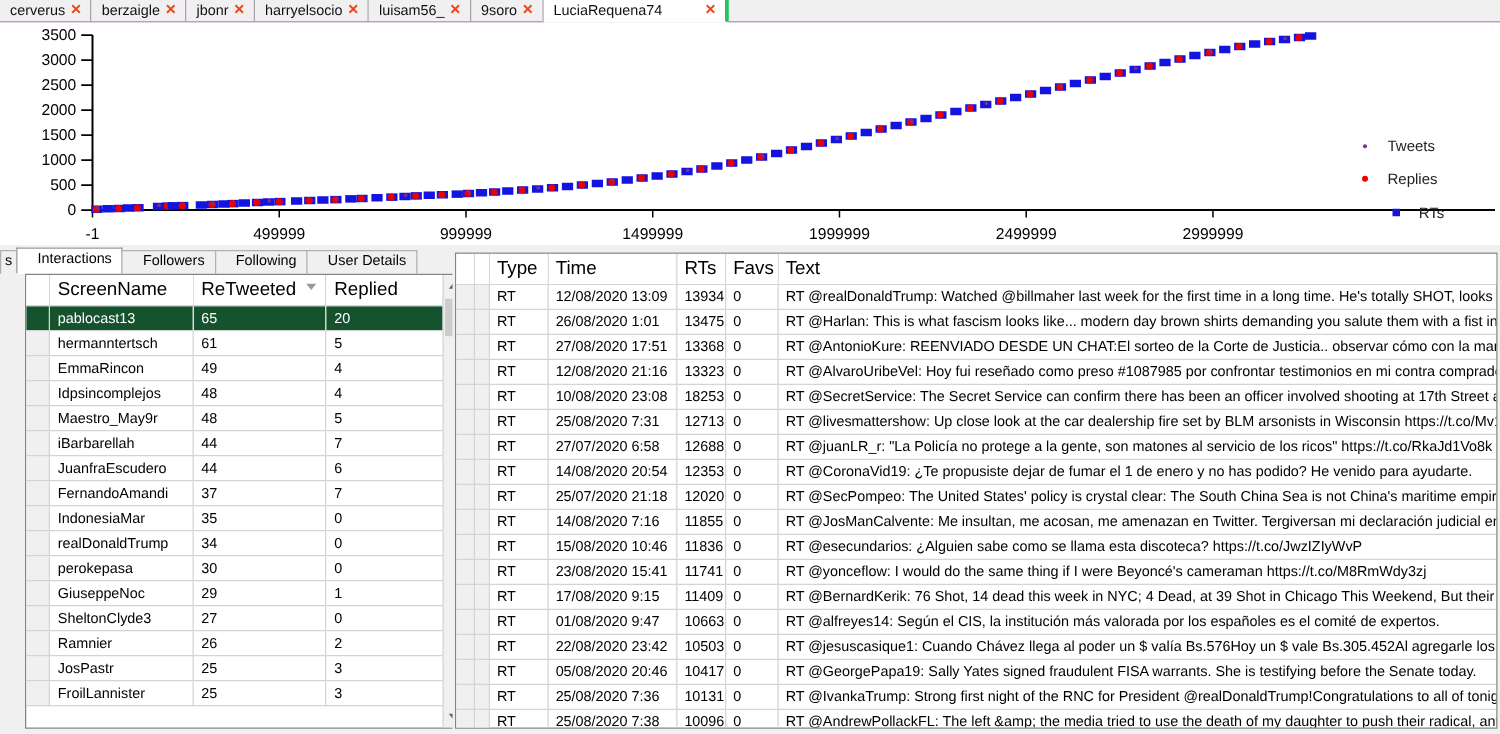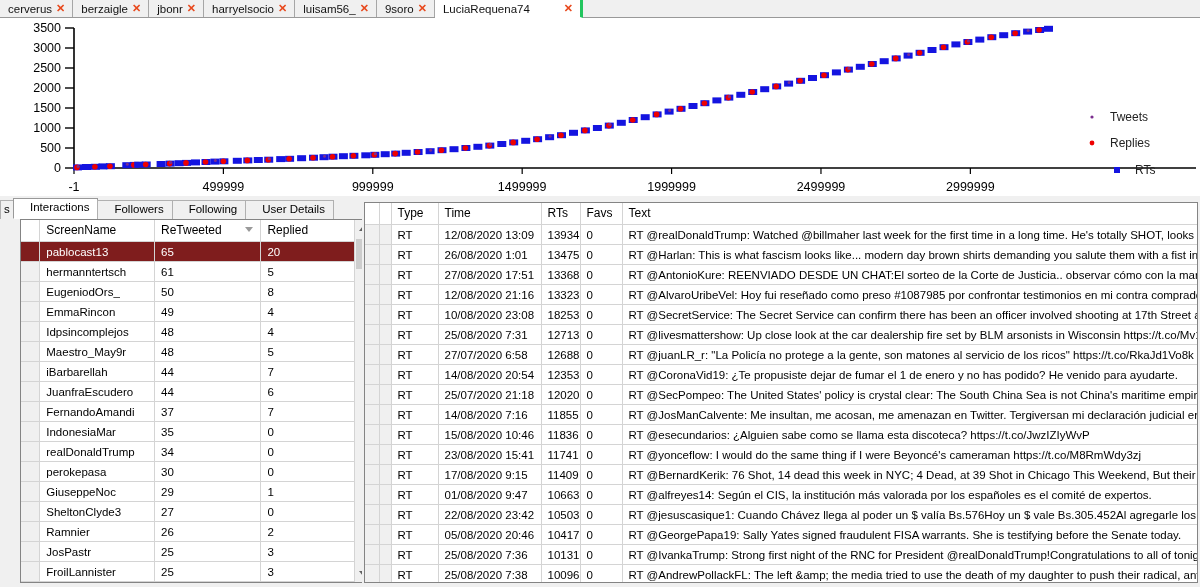--- a/index.html
+++ b/index.html
@@ -96,7 +96,7 @@
     border-right: 1px solid #d4d4d4;
     border-bottom: 1px solid #d4d4d4;
     padding: 3px 5px 4px 6px;
-    font-size: 12px;
+    font-size: 15px;
     color: #000;
     height: 19px;
     white-space: nowrap;

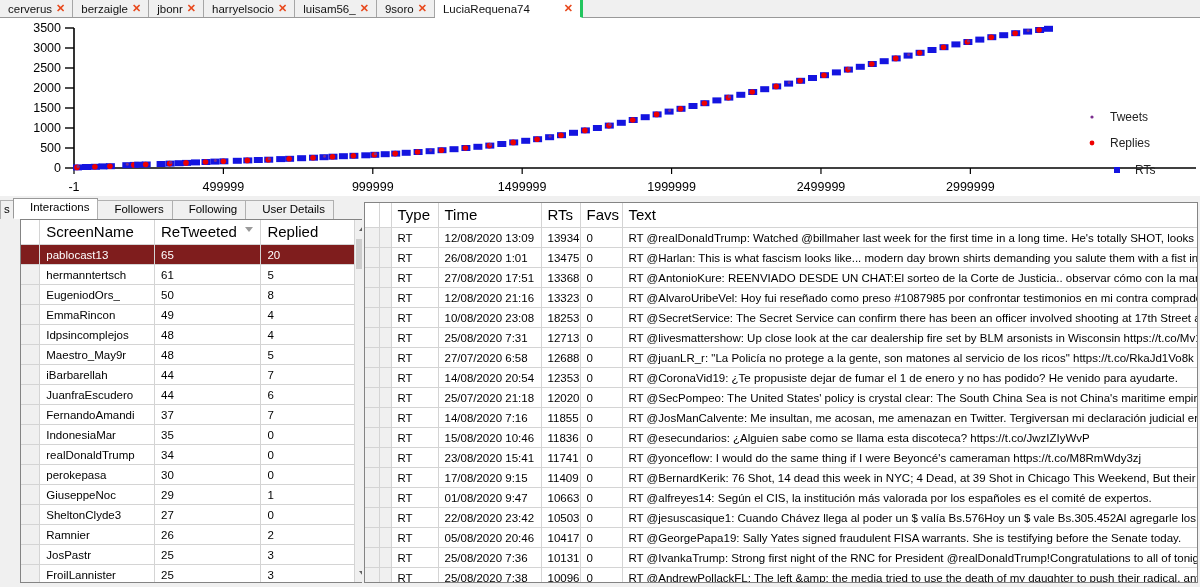--- a/index.html
+++ b/index.html
@@ -114,7 +114,7 @@
     text-overflow: clip;
     cursor: default;
   }
-  table.grid tr.sel td { background: #7f1d1d; color: #ffffff; }
+  table.grid tr.sel td { background: #14532d; color: #ffffff; }
   td.rowhdr, th.rowhdr {
     width: 18px; min-width: 18px; padding: 0;
     background: #f0f0f0;

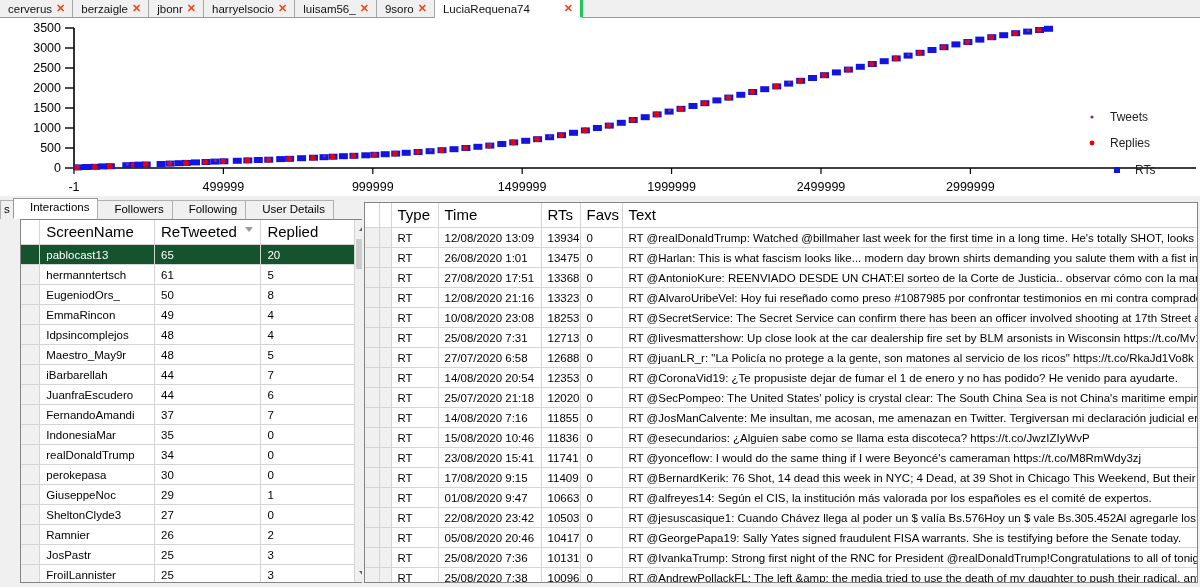--- a/index.html
+++ b/index.html
@@ -425,12 +425,6 @@
               </tr>
               <tr class="">
                 <td class="rowhdr"></td>
-                <td>EugeniodOrs_</td>
-                <td>50</td>
-                <td>8</td>
-              </tr>
-              <tr class="">
-                <td class="rowhdr"></td>
                 <td>EmmaRincon</td>
                 <td>49</td>
                 <td>4</td>

